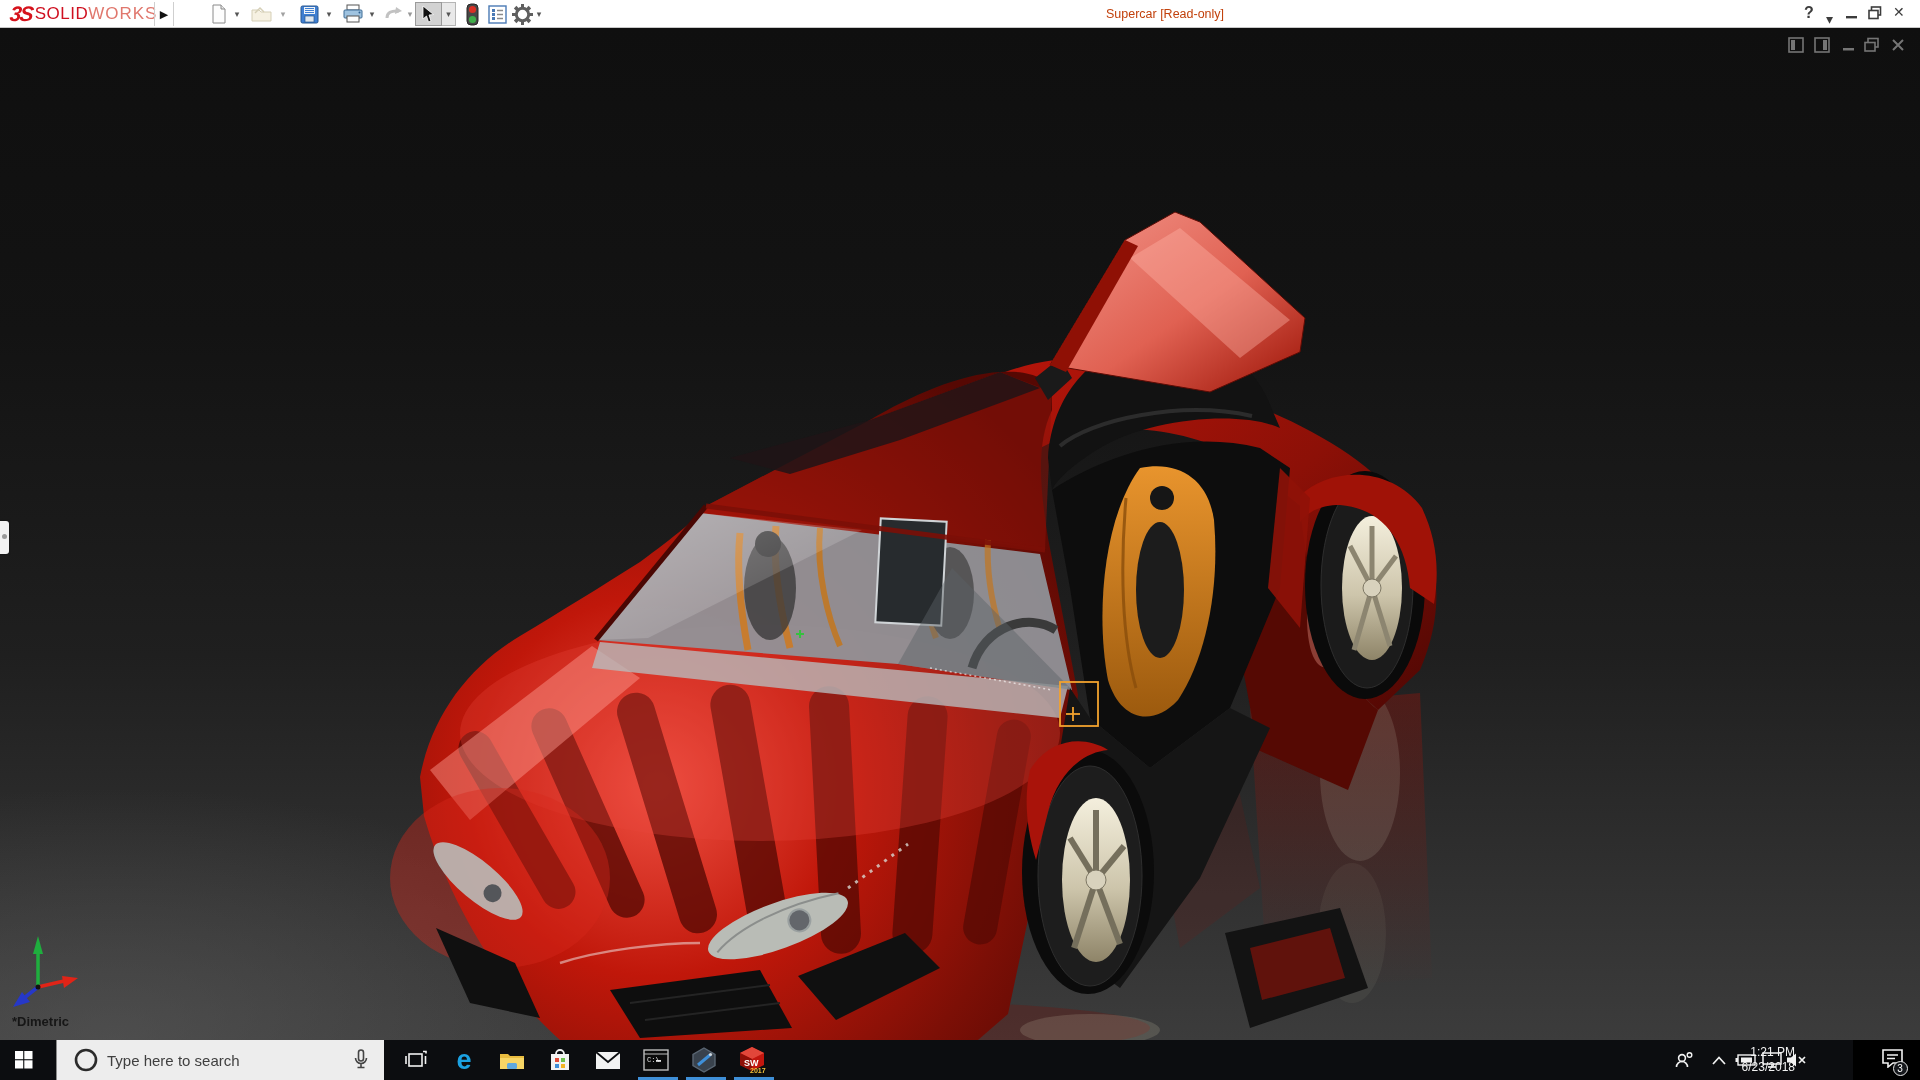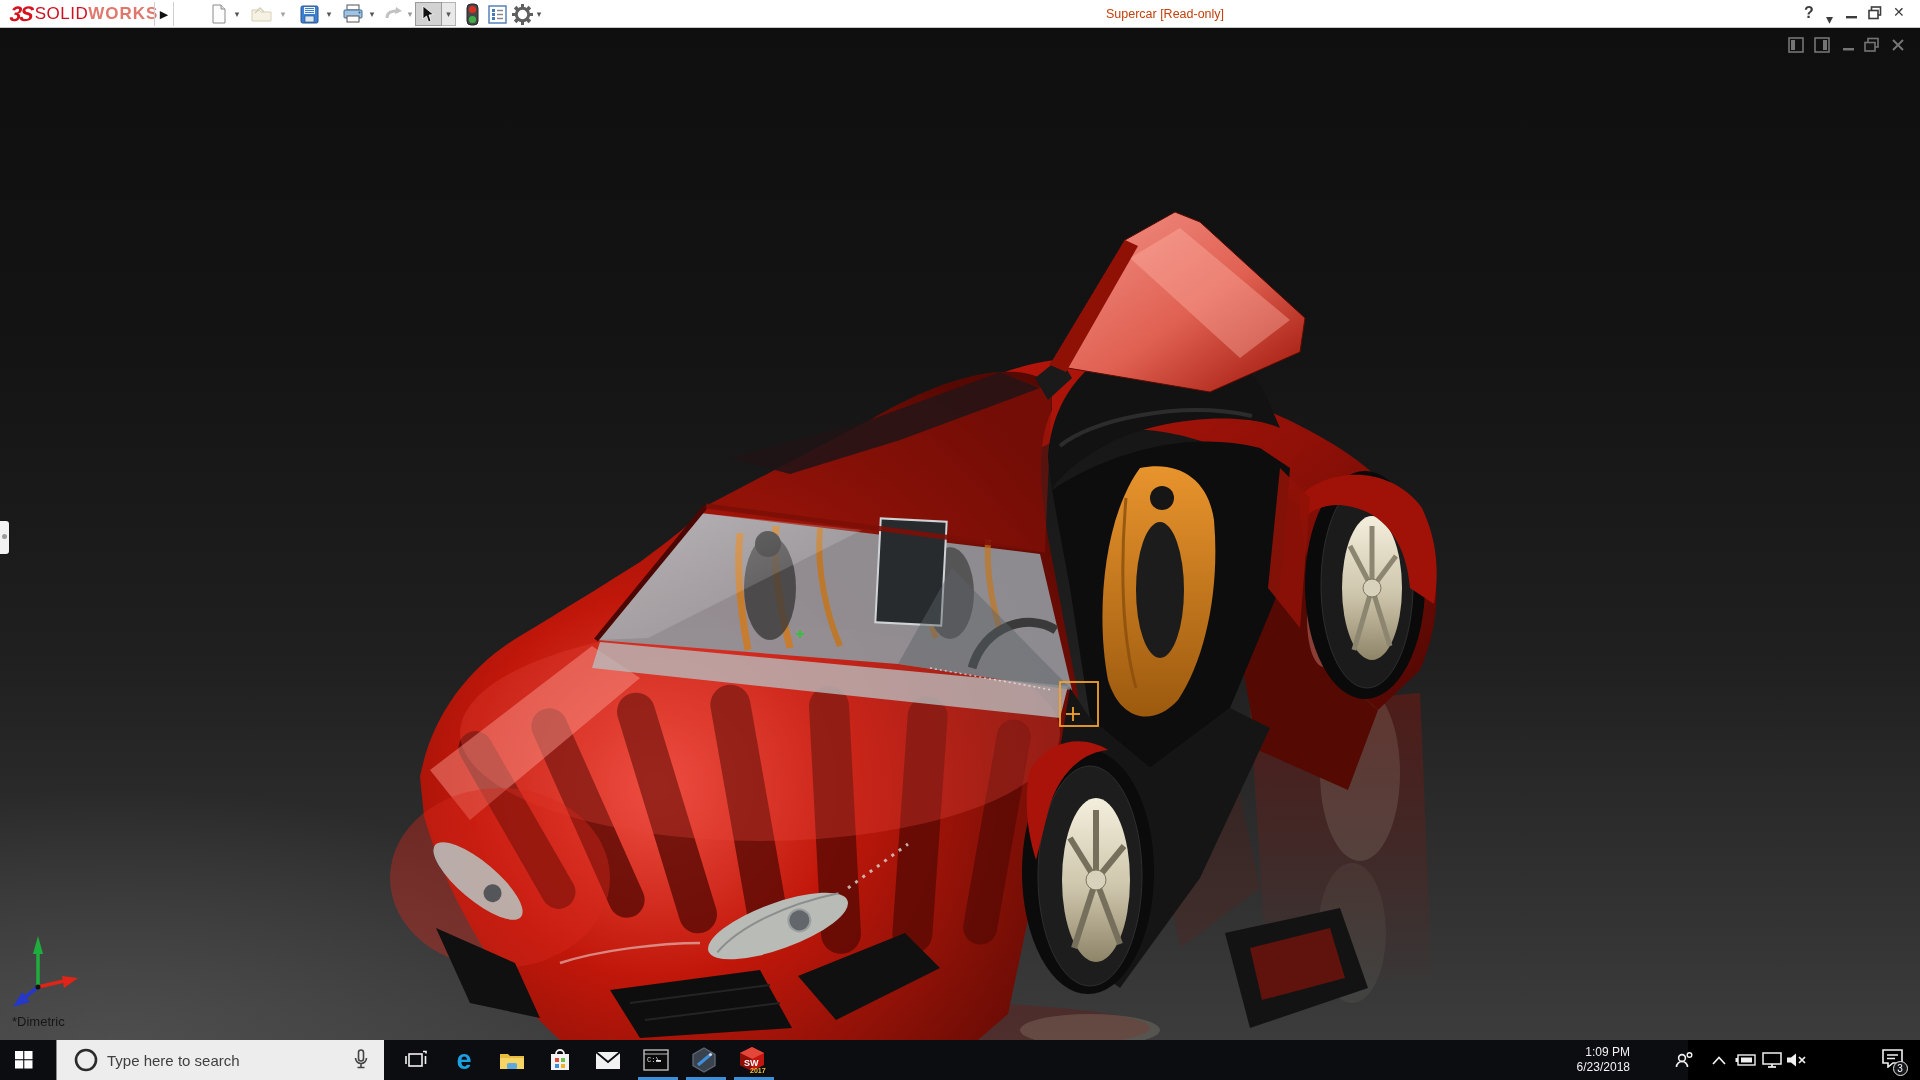--- a/index.html
+++ b/index.html
@@ -13,7 +13,7 @@
   .brand-glyph { font-style:italic; font-weight:bold; font-size:21px; color:#d6131c;
                  transform:skewX(-8deg); margin-right:3px; letter-spacing:-2px; }
   .brand-solid { font-weight:normal; font-size:17px; color:#cf1020; letter-spacing:.5px; }
-  .brand-works { font-weight:700; font-size:17px; color:#e0776d; letter-spacing:1px; }
+  .brand-works { font-weight:400; font-size:17px; color:#e0776d; letter-spacing:1px; }
   .tb-cell { position:absolute; top:2px; height:24px; display:flex; align-items:center; justify-content:center; }
   .caret { color:#555; font-size:9px; line-height:24px; }
   .pressed { background:#d2d2d2; border:1px solid #9a9a9a; }

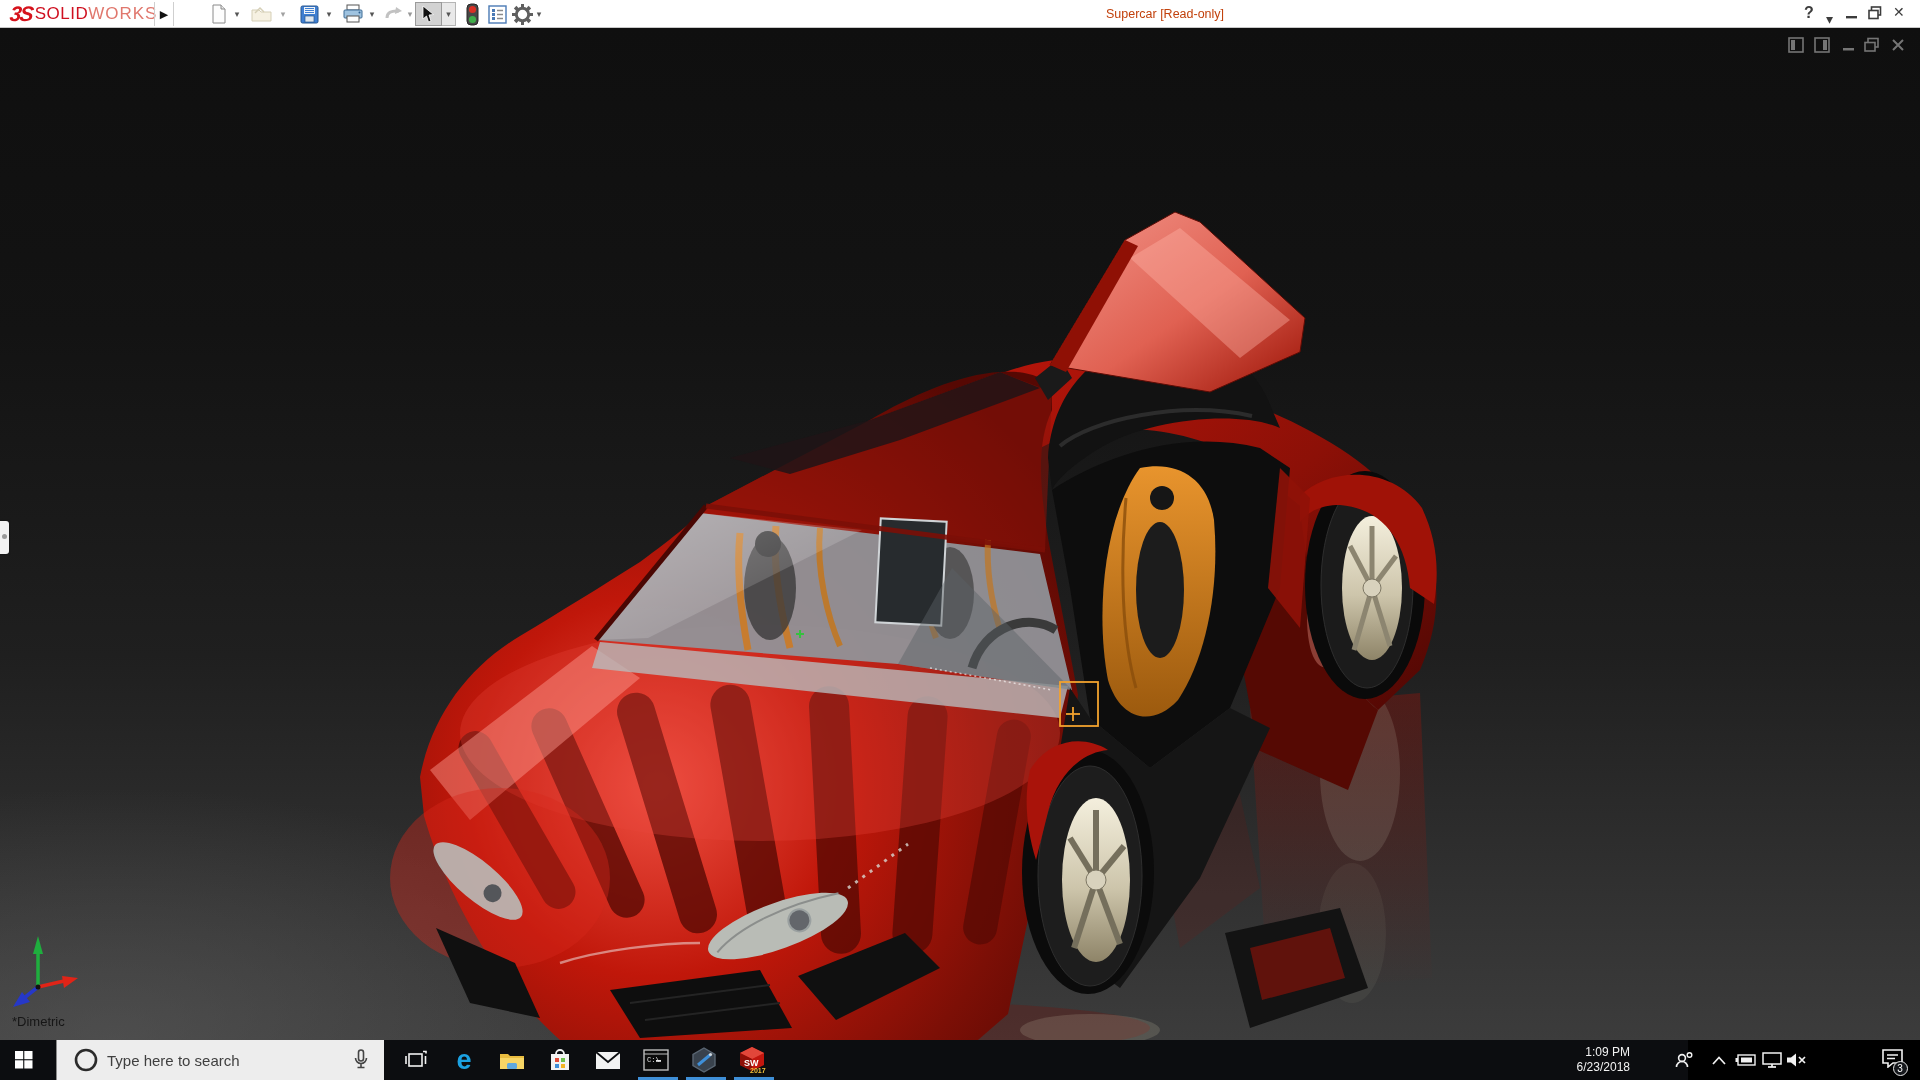--- a/index.html
+++ b/index.html
@@ -28,7 +28,7 @@
                 radial-gradient(ellipse 900px 420px at 6% 100%, rgba(92,92,92,.55), rgba(0,0,0,0) 60%),
                 linear-gradient(180deg,#0f0f0f 0%, #131313 30%, #1f1f1f 62%, #3c3c3c 100%);
               overflow:hidden; }
-  #view-label { position:absolute; left:12px; top:986px; font-size:13px; color:#161616; font-weight:normal; }
+  #view-label { position:absolute; left:12px; top:986px; font-size:13px; color:#161616; font-weight:bold; }
   #left-tab { position:absolute; left:0; top:493px; width:9px; height:33px; background:#f2f2f2;
               border-radius:0 3px 3px 0; box-shadow:0 0 2px rgba(0,0,0,.6); }
   #left-tab .dot { position:absolute; left:2px; top:13px; width:5px; height:5px; border-radius:50%; background:#9a9a9a; }

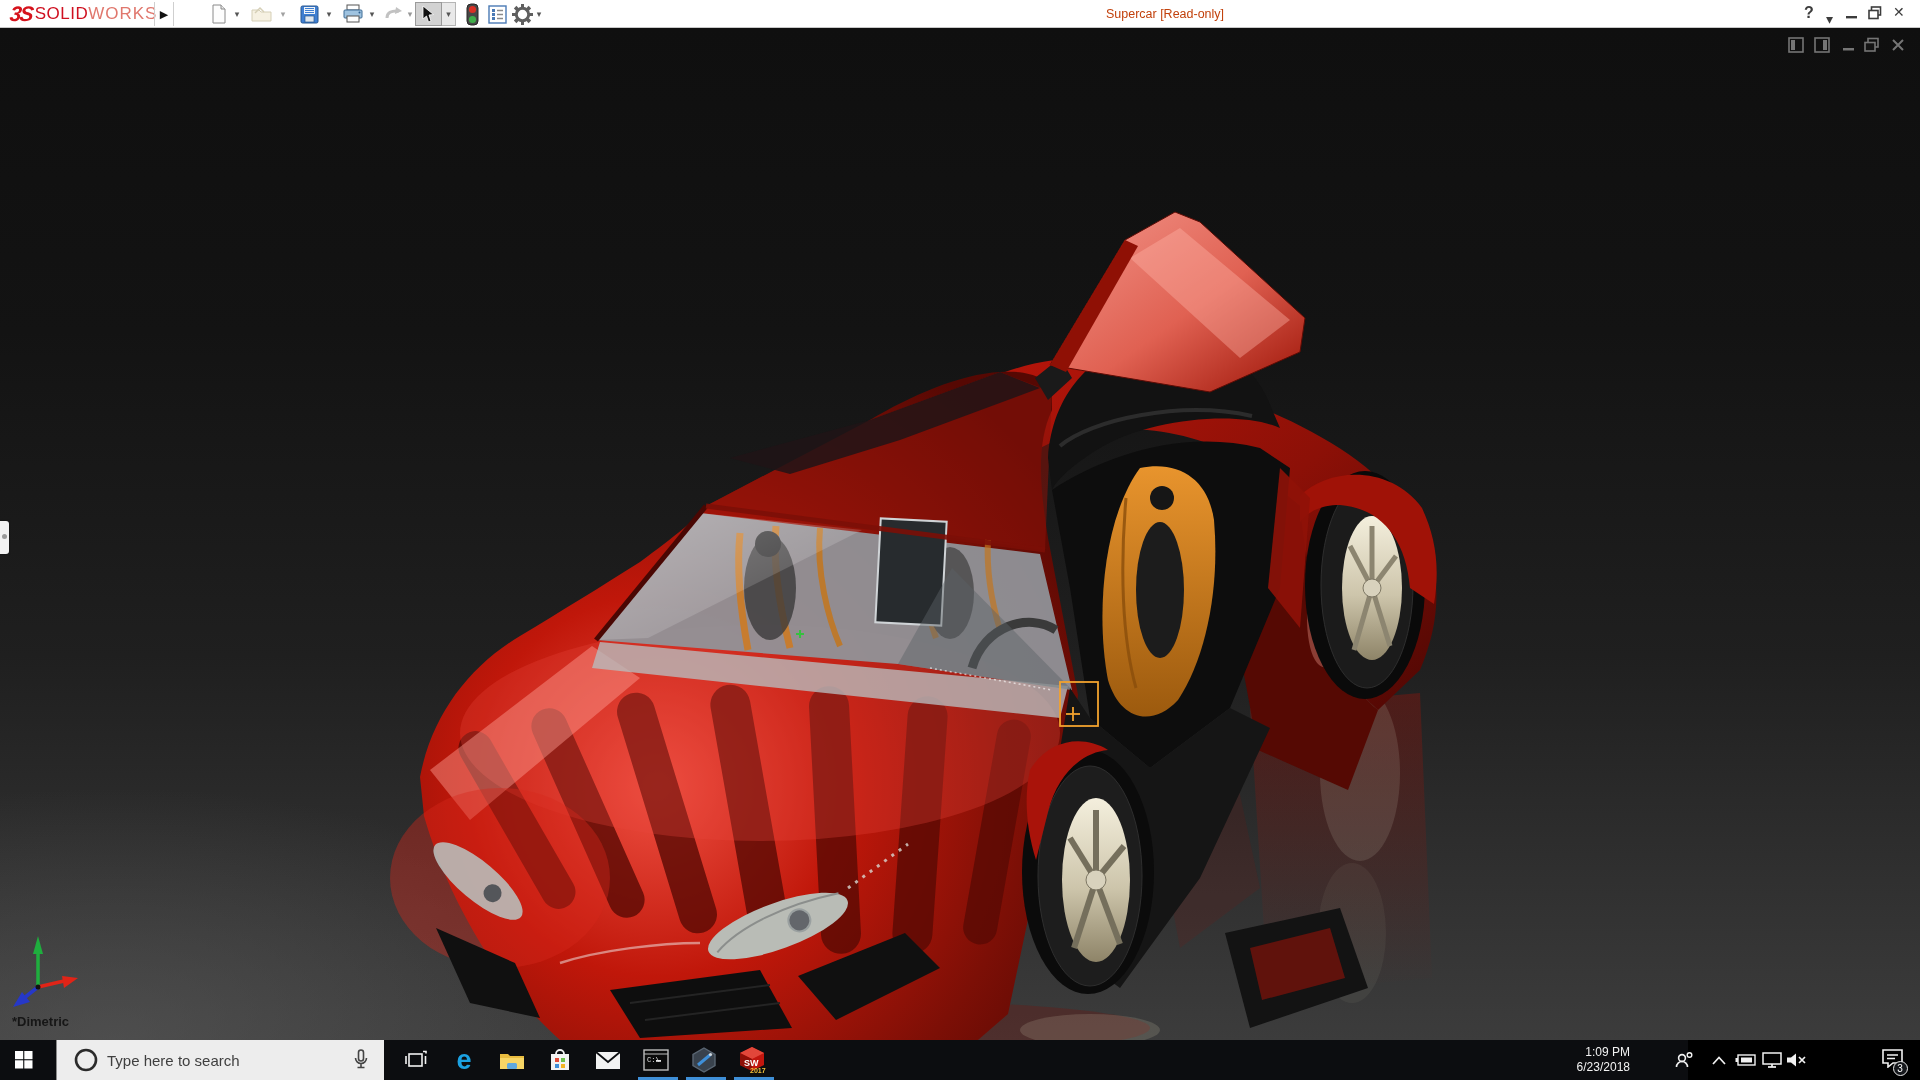--- a/index.html
+++ b/index.html
@@ -35,7 +35,7 @@
   .child-ctl { position:absolute; top:8px; width:20px; height:18px; display:flex; align-items:center; justify-content:center; }
 
   
-  #taskbar { position:absolute; top:1040px; left:0; width:1688px; height:40px; background:#0c0d10; }
+  #taskbar { position:absolute; top:1040px; left:0; width:1853px; height:40px; background:#0c0d10; }
   .tb-btn { position:absolute; top:0; height:40px; display:flex; align-items:center; justify-content:center; }
   #search-box { position:absolute; left:56px; top:0; width:328px; height:40px; background:#ededed;
                 display:flex; align-items:center; border-left:1px solid #8a8a8a; }

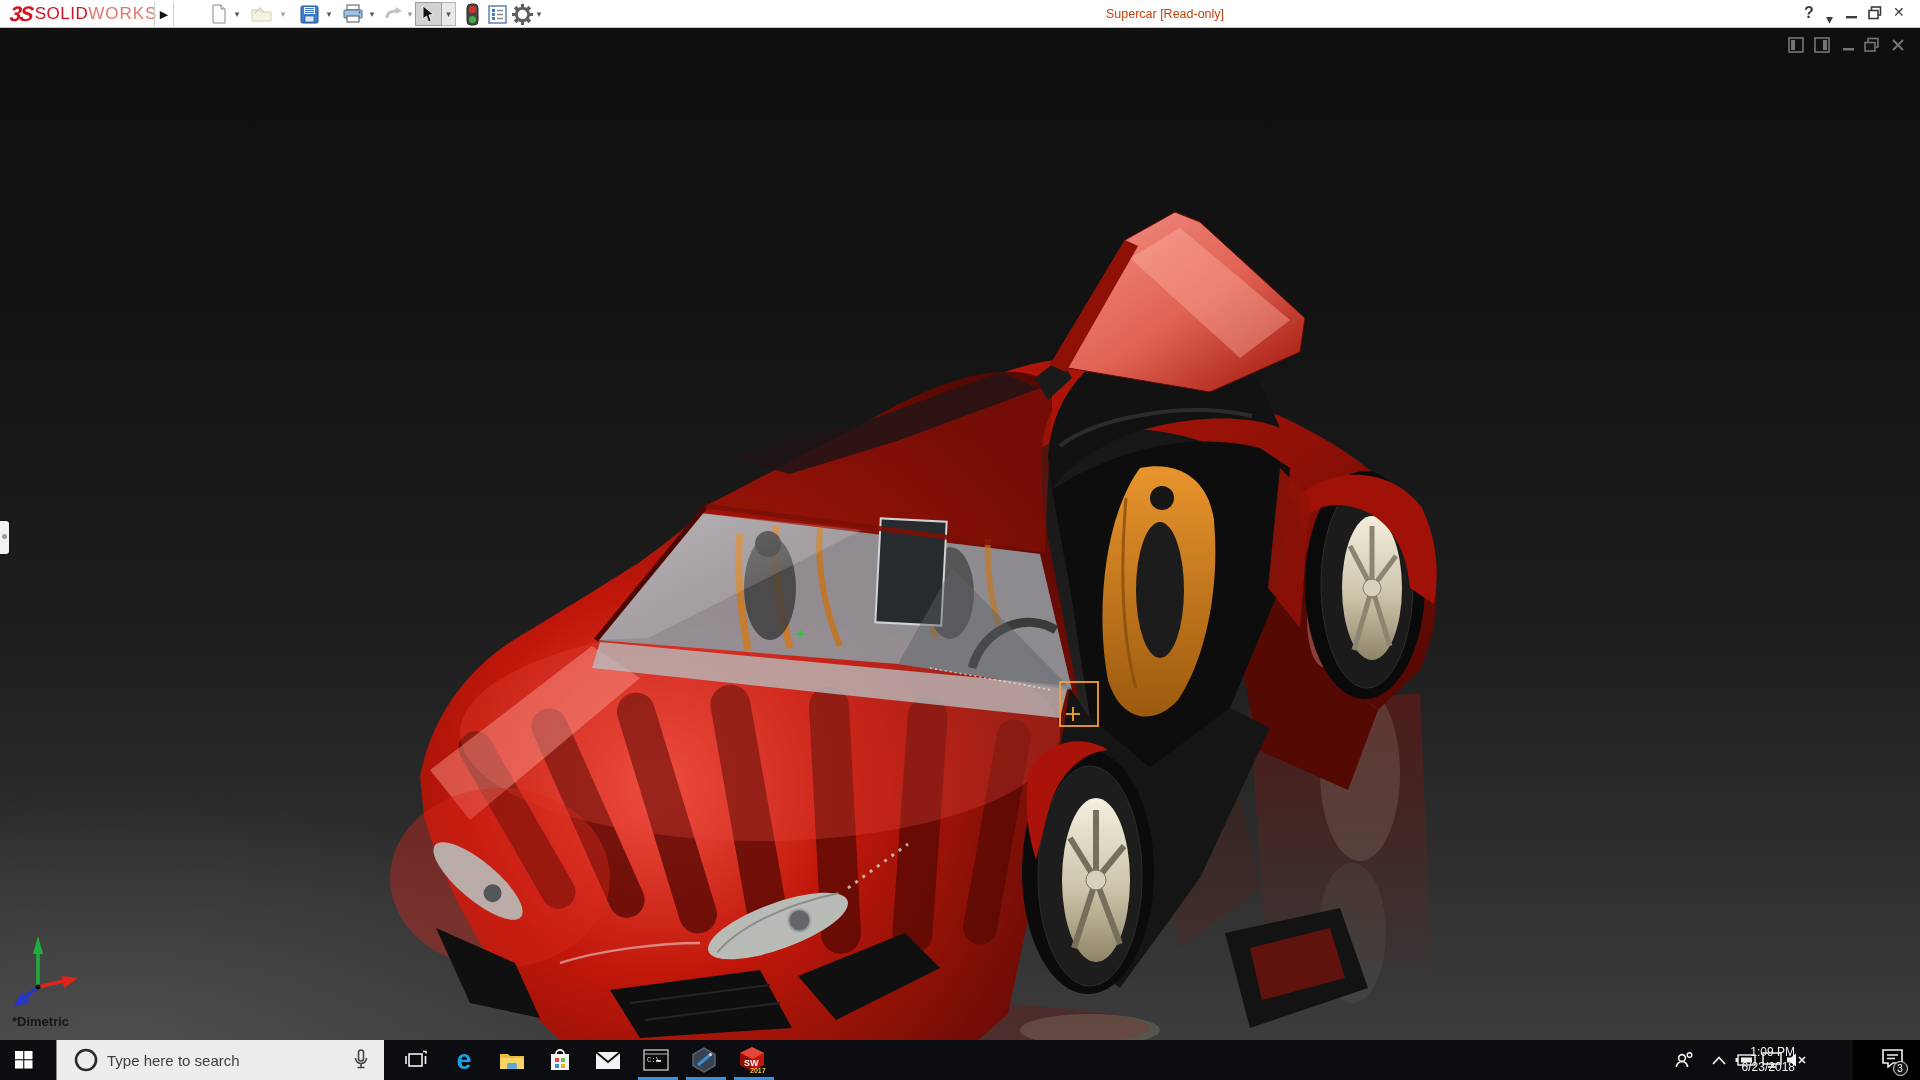--- a/index.html
+++ b/index.html
@@ -509,7 +509,7 @@
   </div>
 
   <div id="clock">
-    <div>1:09 PM</div>
+    <div>1:21 PM</div>
     <div>6/23/2018</div>
   </div>
 

